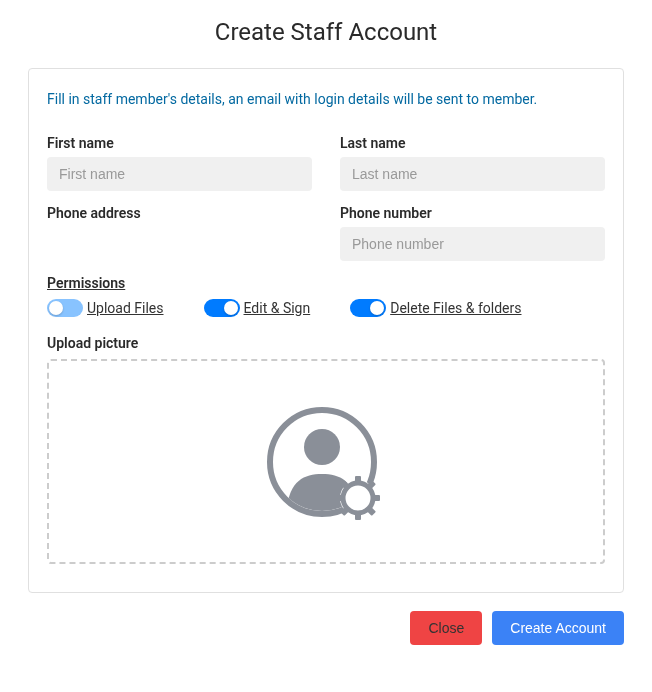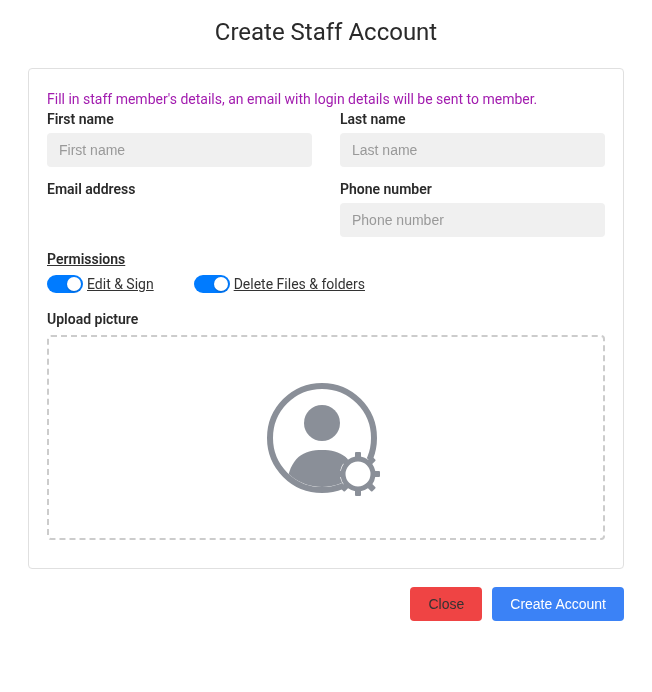--- a/index.html
+++ b/index.html
@@ -33,8 +33,8 @@
     }
     .intro {
       font-size: 14px;
-      color: #a21caf;
-      margin-bottom: 4px;
+      color: #0369a1;
+      margin-bottom: 28px;
     }
     .row {
       display: flex;

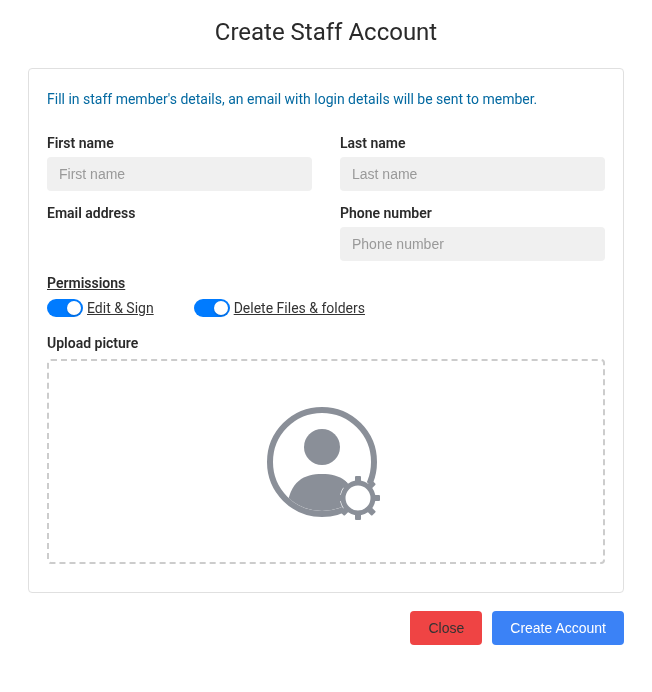--- a/index.html
+++ b/index.html
@@ -169,7 +169,7 @@
 
     <div class="row">
       <div class="field">
-        <label class="field-label">Email address</label>
+        <label class="field-label">Phone address</label>
       </div>
       <div class="field">
         <label class="field-label">Phone number</label>

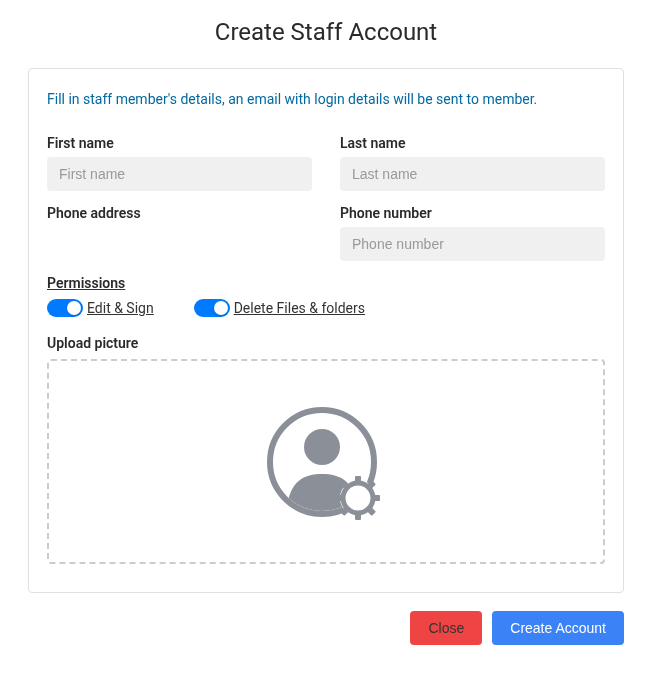--- a/index.html
+++ b/index.html
@@ -180,6 +180,12 @@
     <div class="permissions">
       <label class="field-label">Permissions</label>
       <div class="perm-row">
+        <div class="perm-item">
+          <div class="toggle off">
+              <div class="knob"></div>
+            </div>
+          <span class="perm-label">Upload Files</span>
+        </div>
         <div class="perm-item">
           <div class="toggle on">
               <div class="knob"></div>

